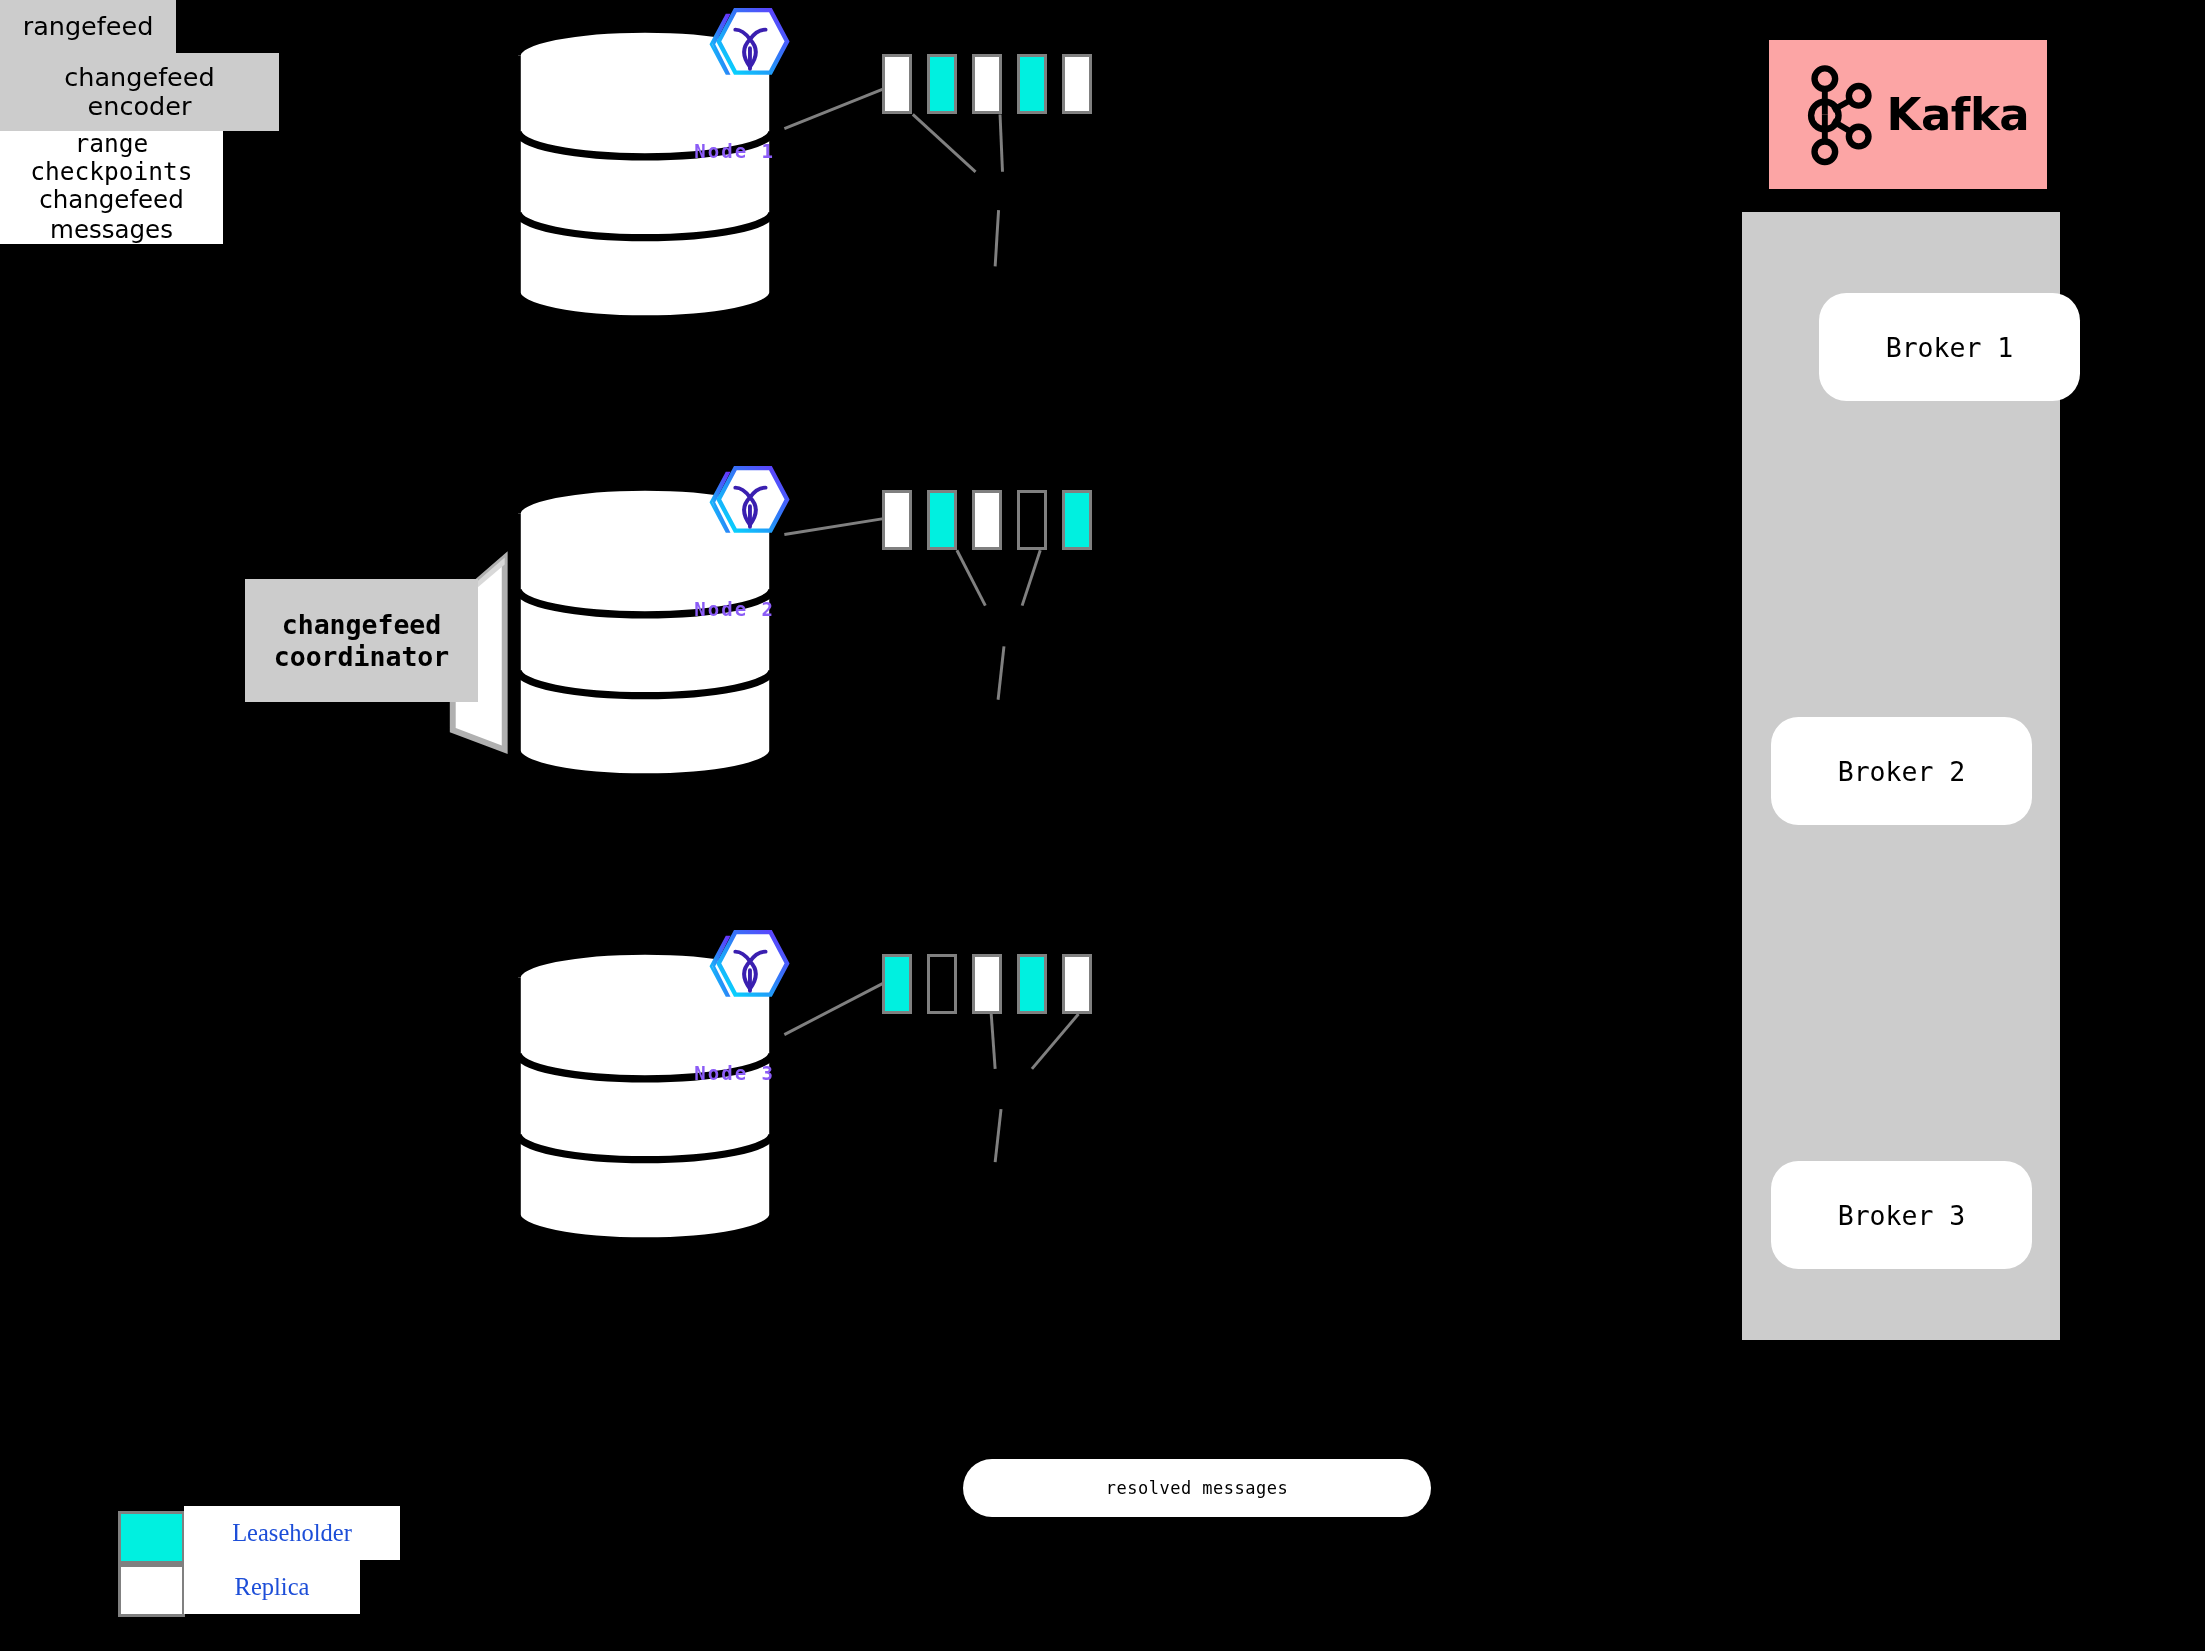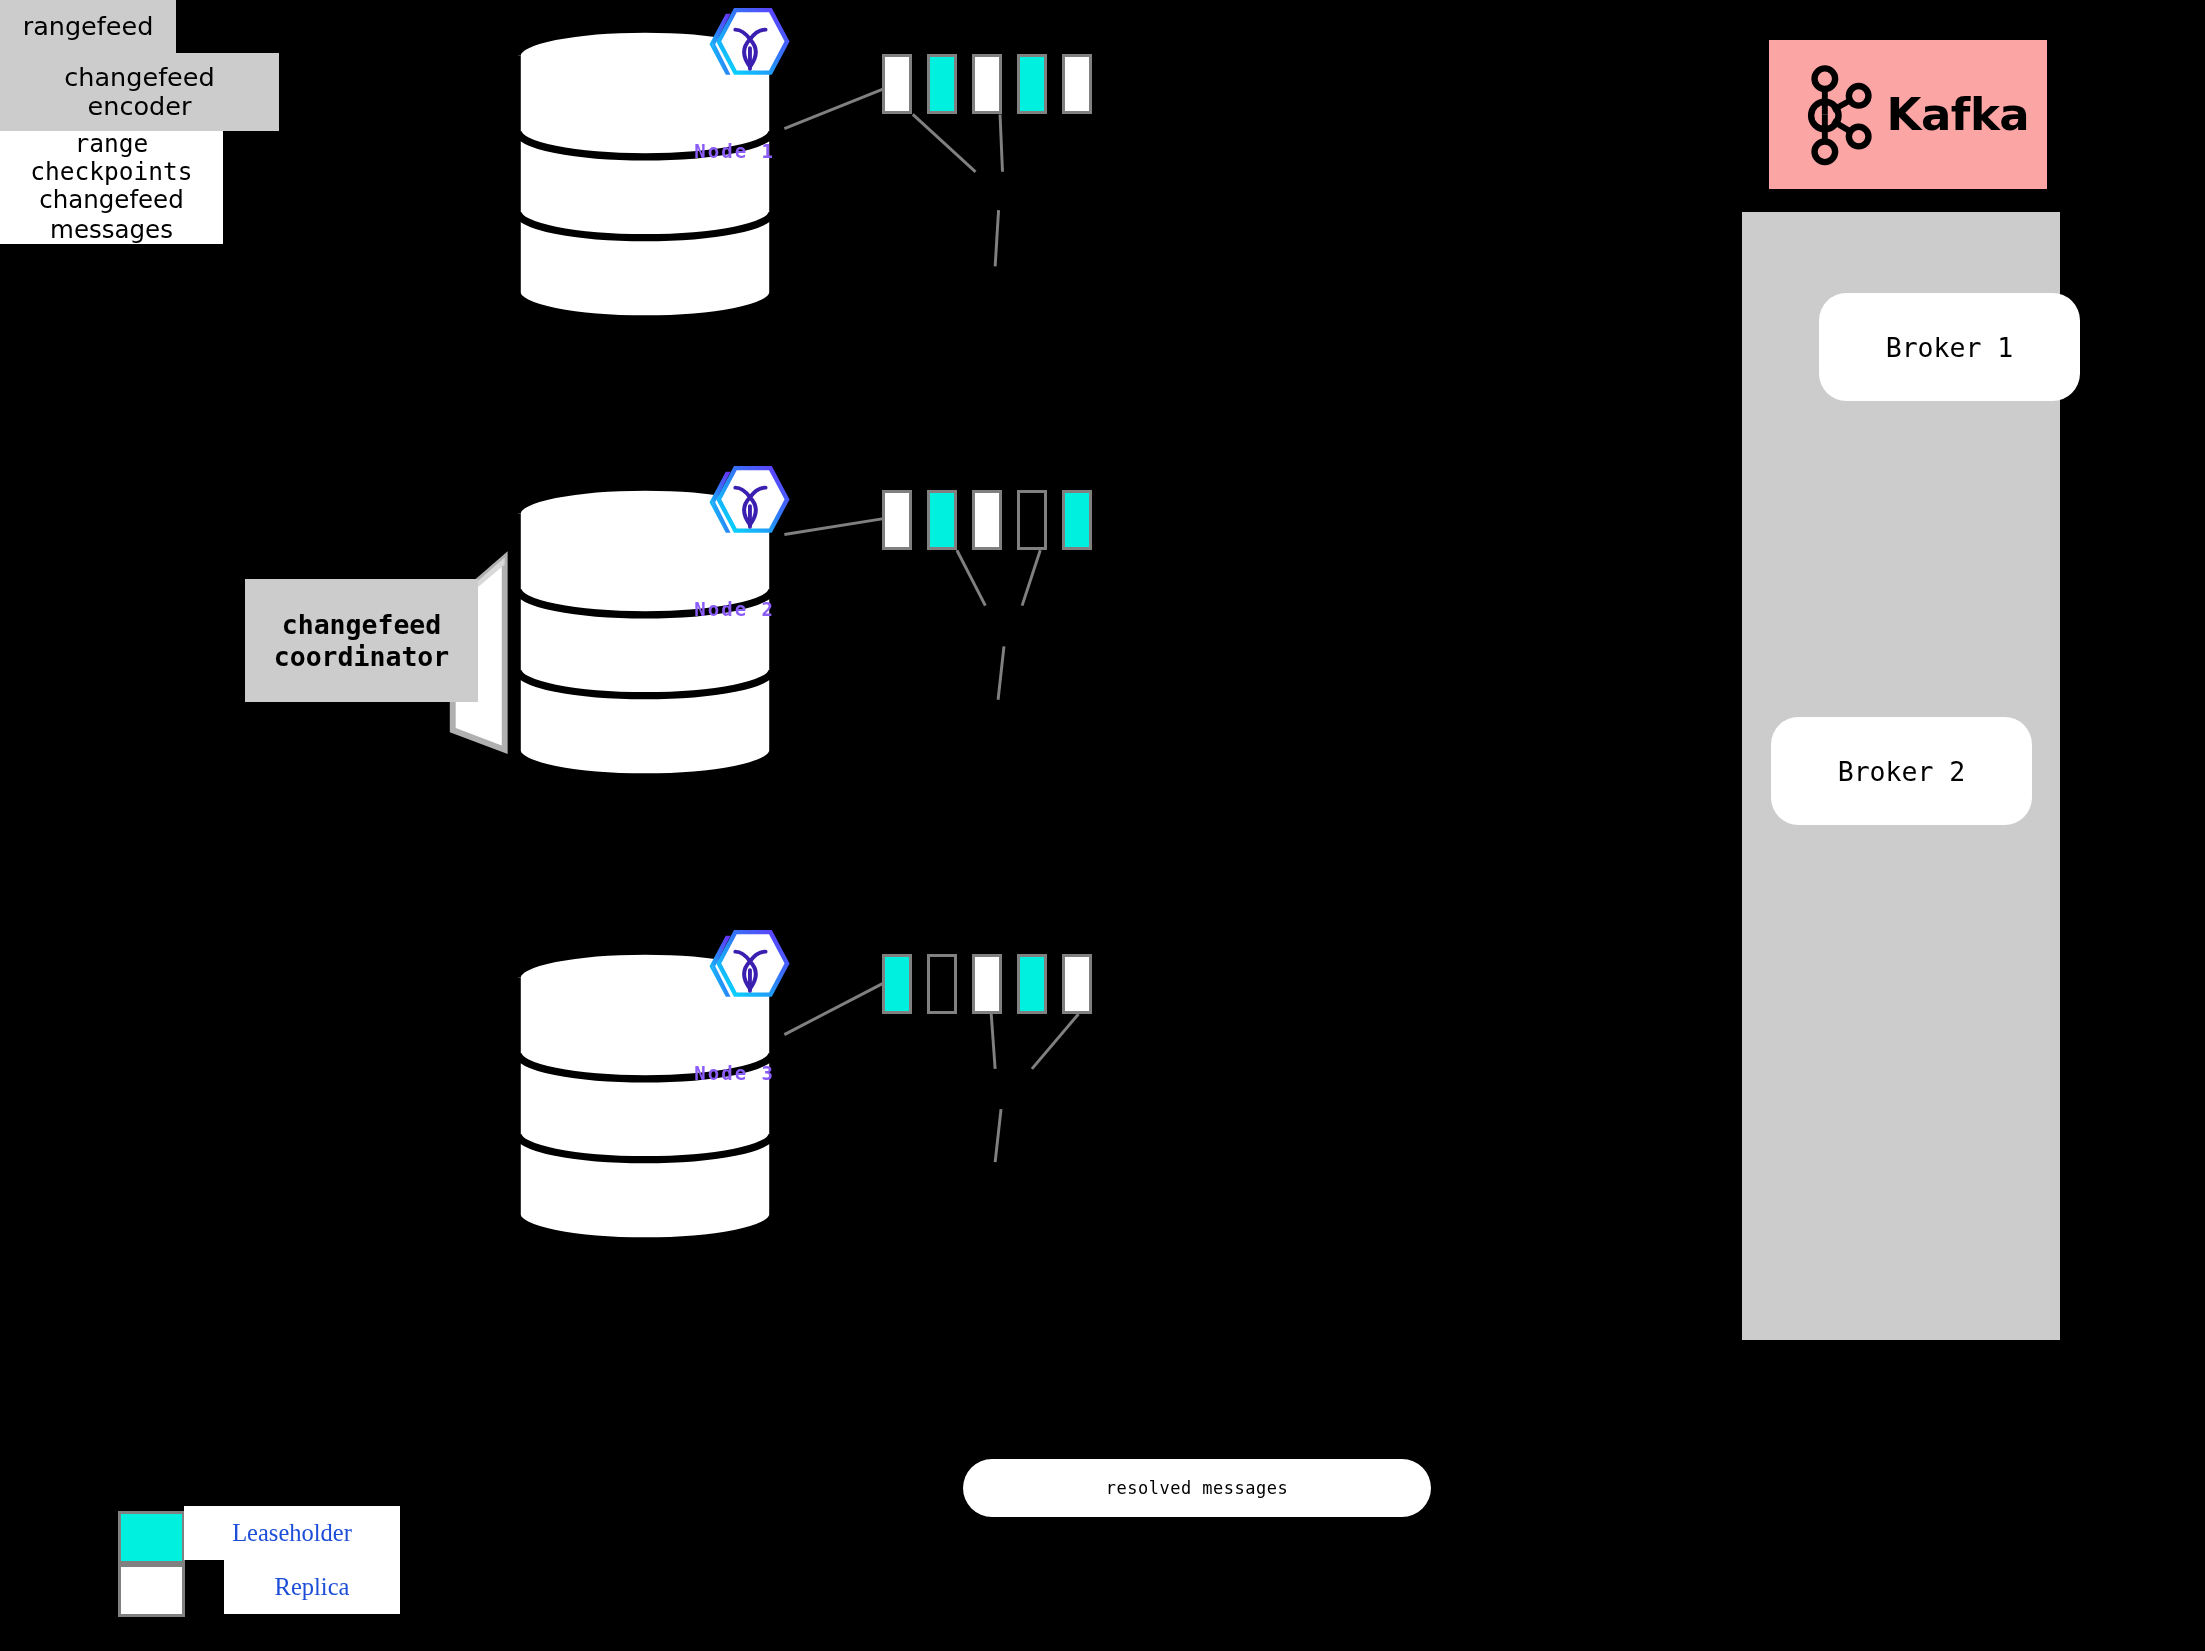--- a/index.html
+++ b/index.html
@@ -327,6 +327,7 @@
 
   <div class="broker" style="left:1771px;top:293px;width:261px;height:108px;margin-left:48px;">Broker 1</div>
   <div class="broker" style="left:1771px;top:717px;width:261px;height:108px;">Broker 2</div>
+  <div class="broker" style="left:1771px;top:1161px;width:261px;height:108px;">Broker 3</div>
 
   <div class="pill" style="left:963px;top:1459px;width:468px;height:58px;">resolved messages</div>
 

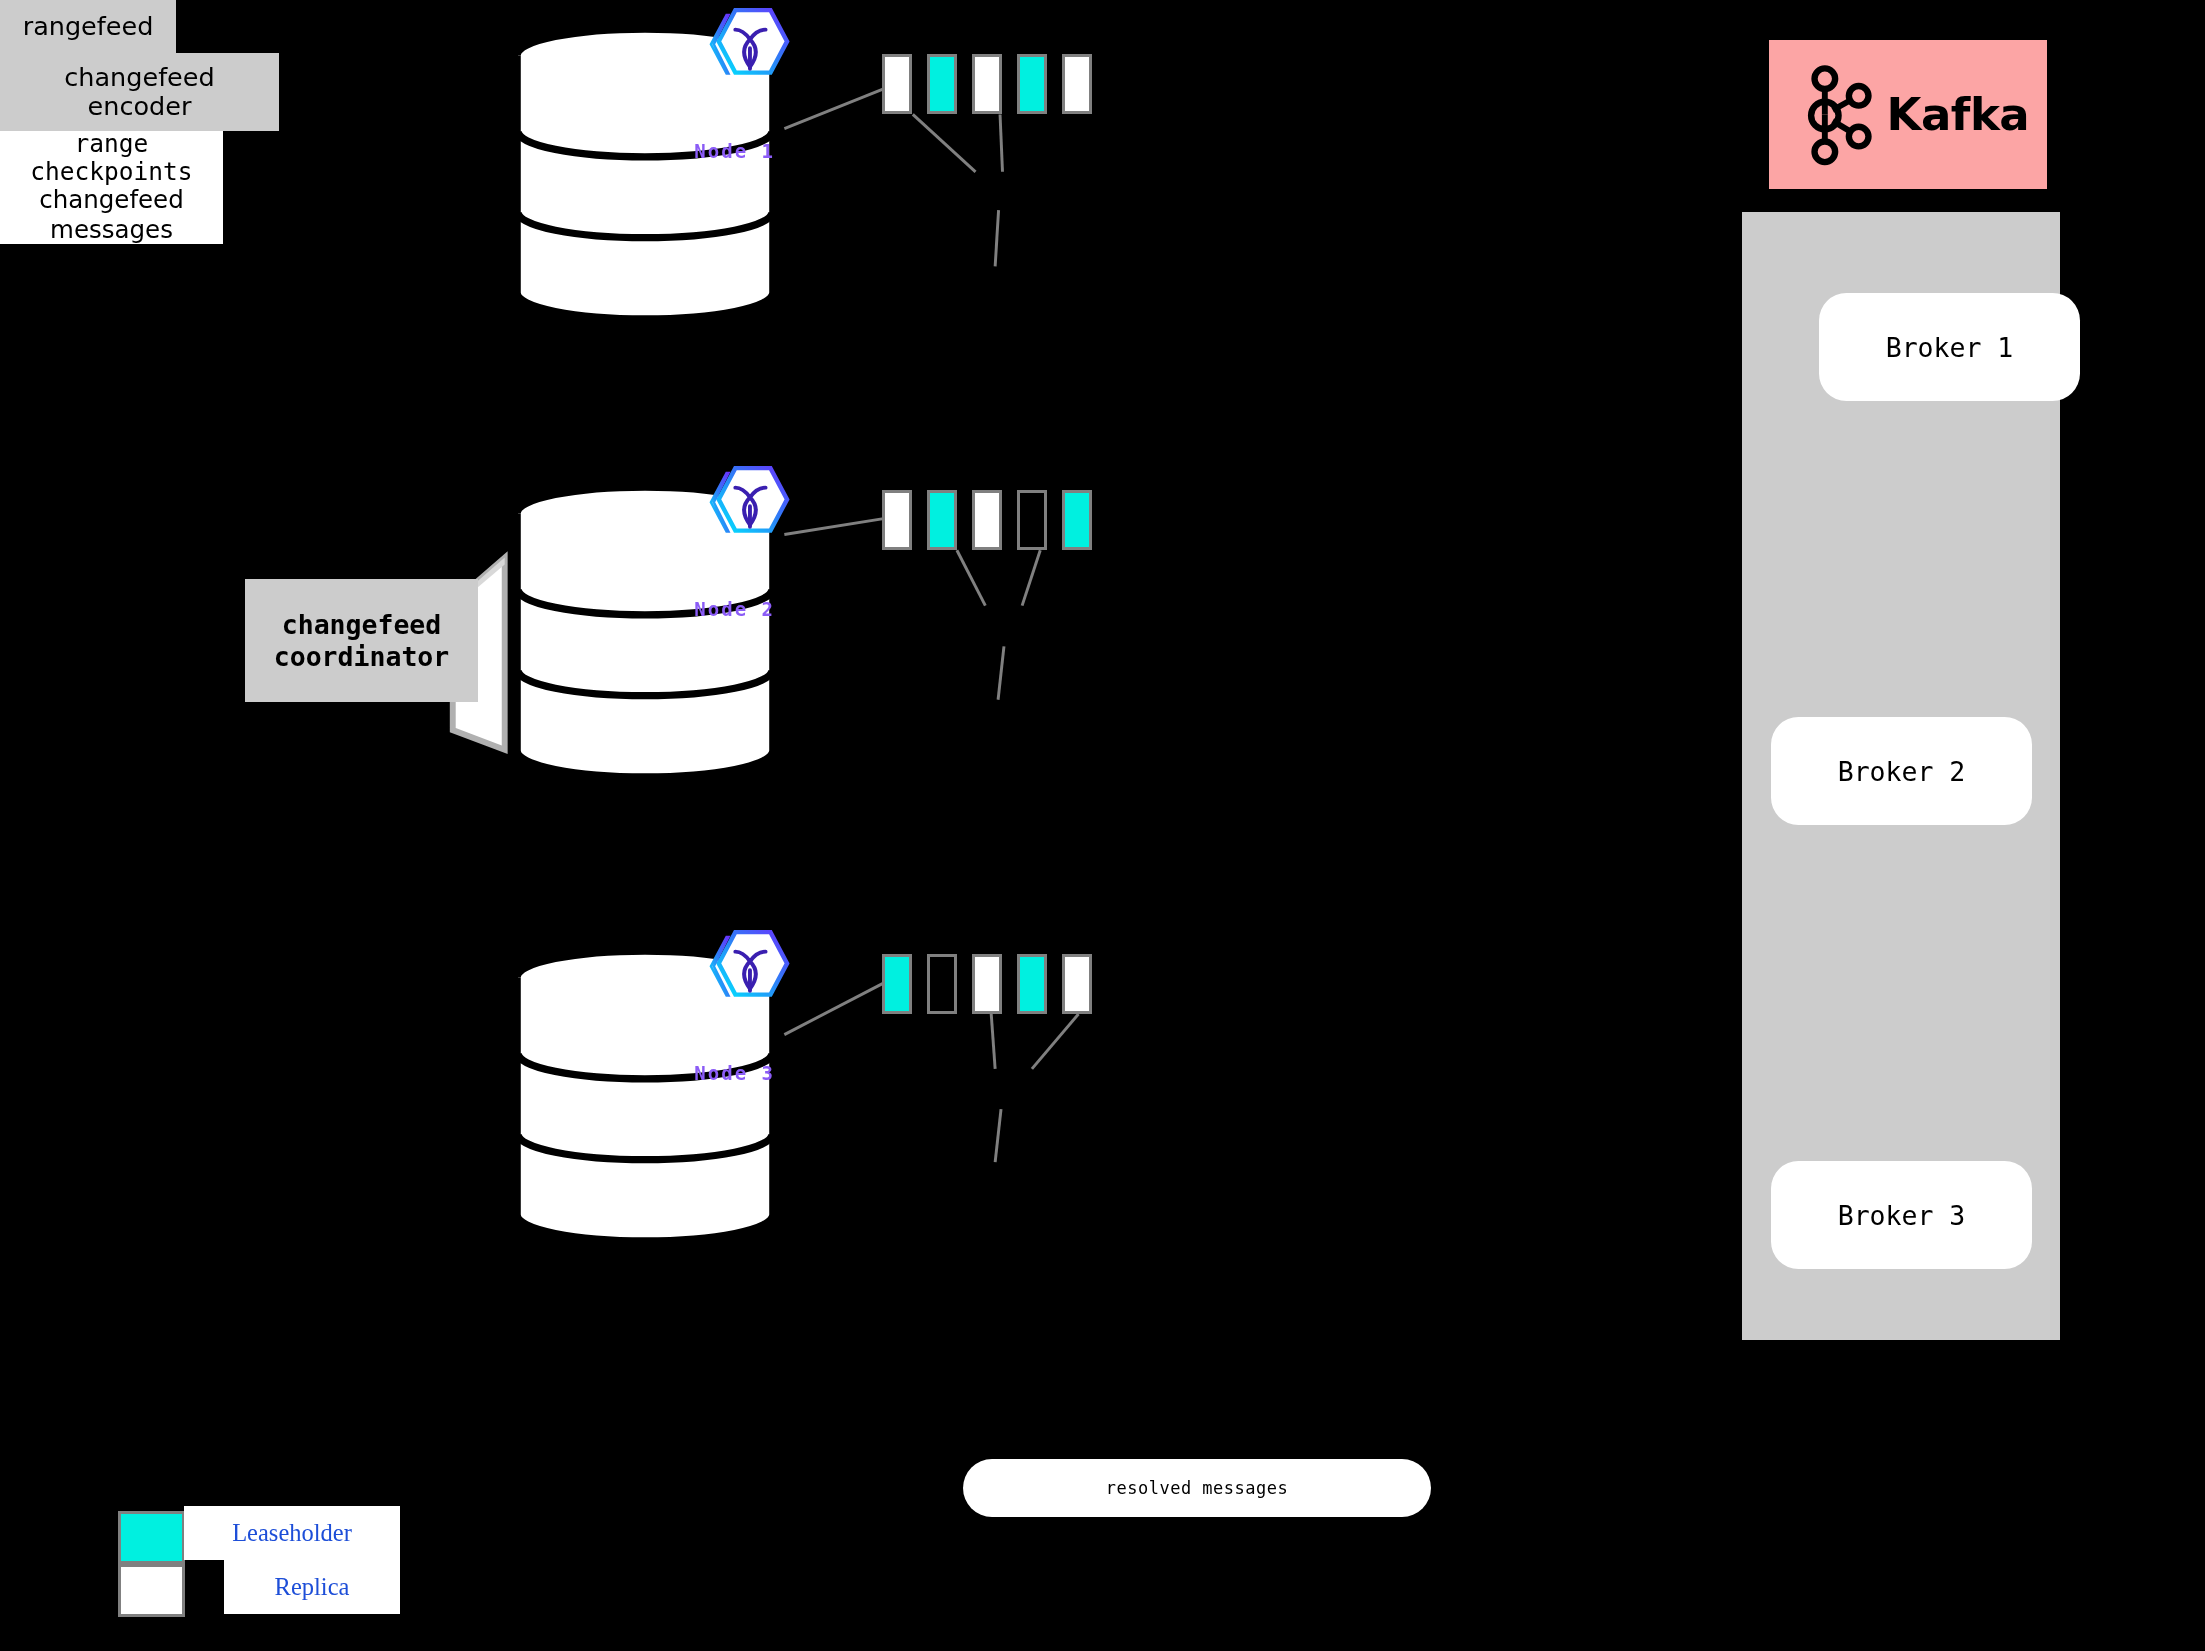--- a/index.html
+++ b/index.html
@@ -336,7 +336,7 @@
     <div class="legend-label" style="left:184px;top:1506px;width:216px;height:54px;">Leaseholder</div>
 
     <div class="legend-swatch" style="left:118px;top:1564px;width:67px;height:53px;background:#ffffff;"></div>
-    <div class="legend-label" style="left:184px;top:1560px;width:176px;height:54px;margin-left:40px;">Replica</div>
+    <div class="legend-label" style="left:184px;top:1560px;width:176px;height:54px;">Replica</div>
   </div>
 
 </div>

